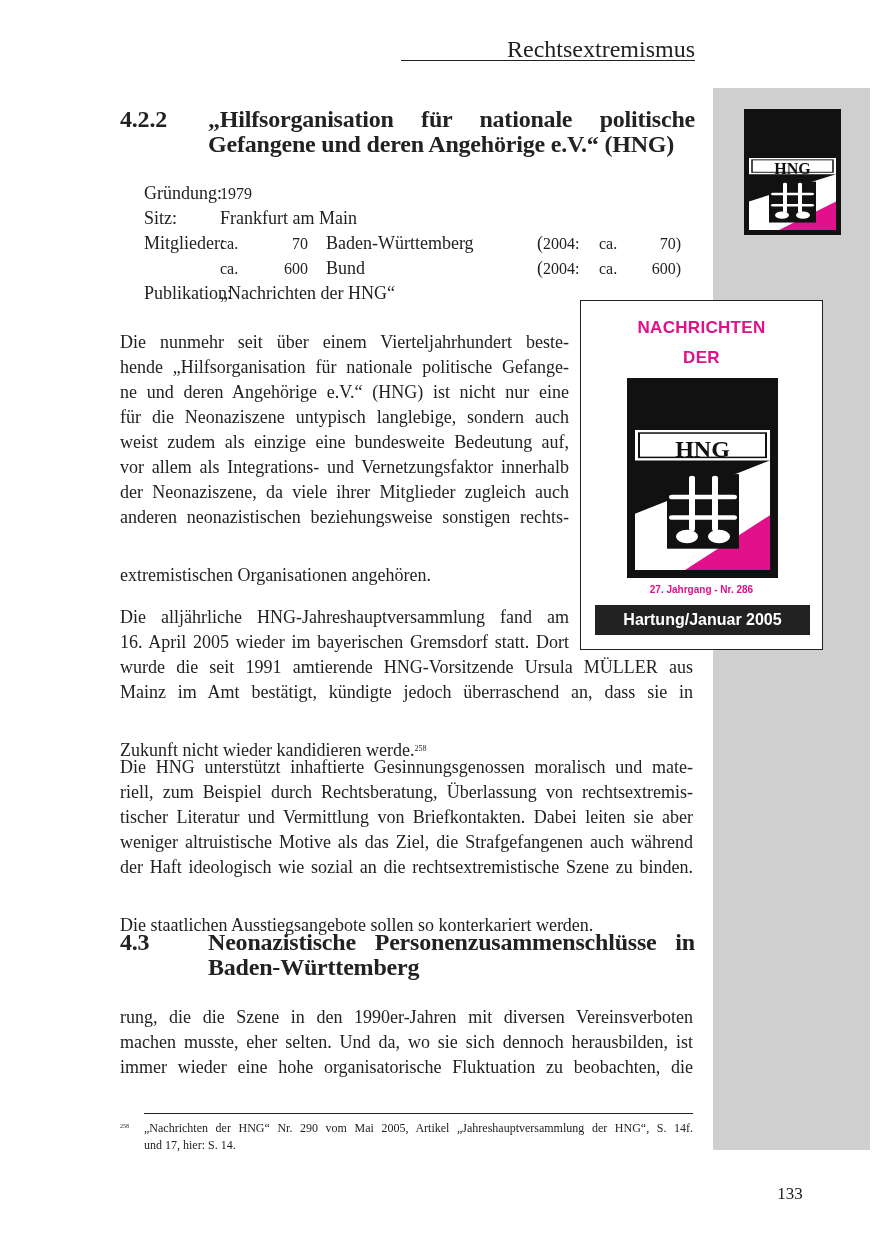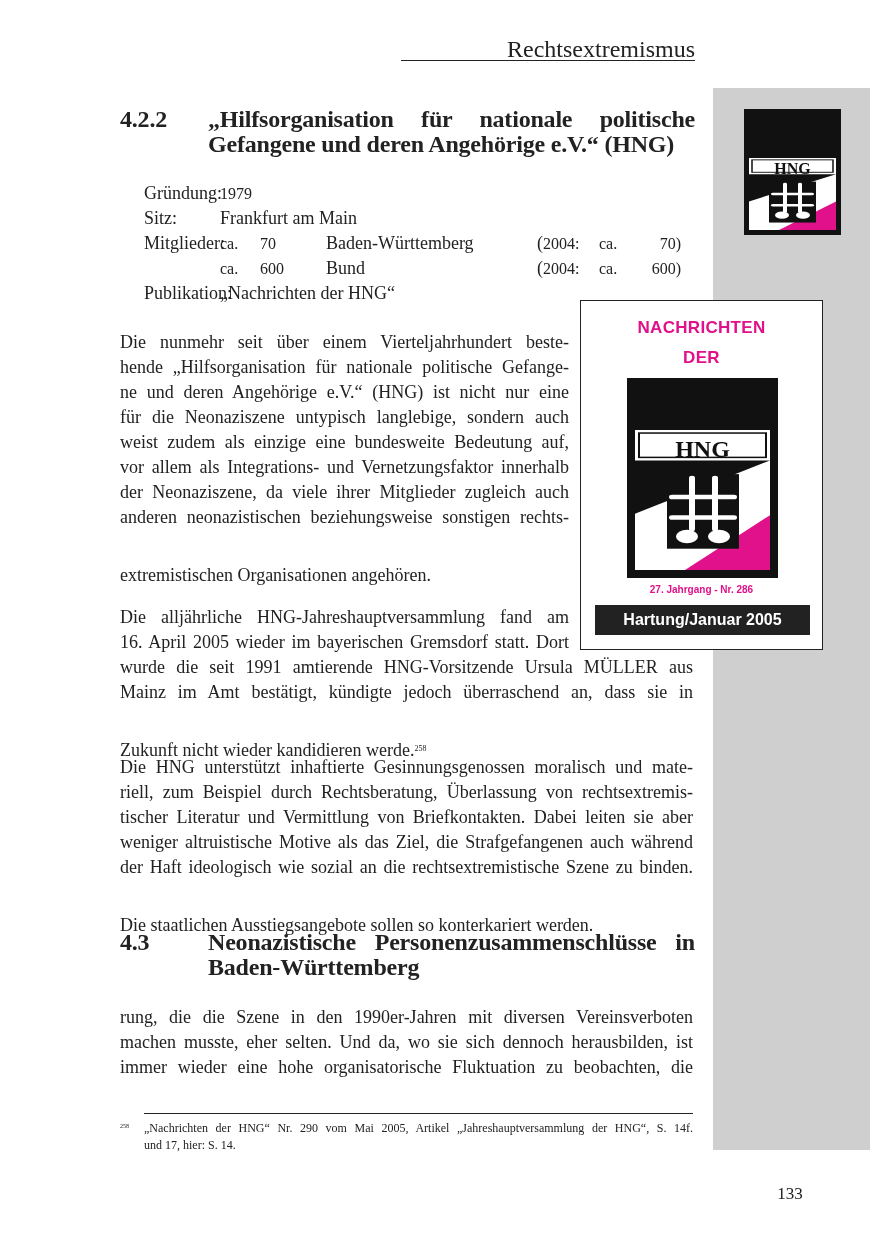--- a/index.html
+++ b/index.html
@@ -24,7 +24,7 @@
   .facts .lbl { position: absolute; left: 0; margin-left: 24px; }
   .facts .val { position: absolute; left: 100px; }
   .facts .ca { position: absolute; left: 100px; }
-  .facts .num { position: absolute; left: 140px; width: 48px; text-align: left; }
+  .facts .num { position: absolute; left: 140px; width: 48px; text-align: right; }
   .facts .region { position: absolute; left: 206px; }
   .facts .prev { position: absolute; left: 417px; width: 150px; }
   .facts .prev .open { position: absolute; left: 0; }

